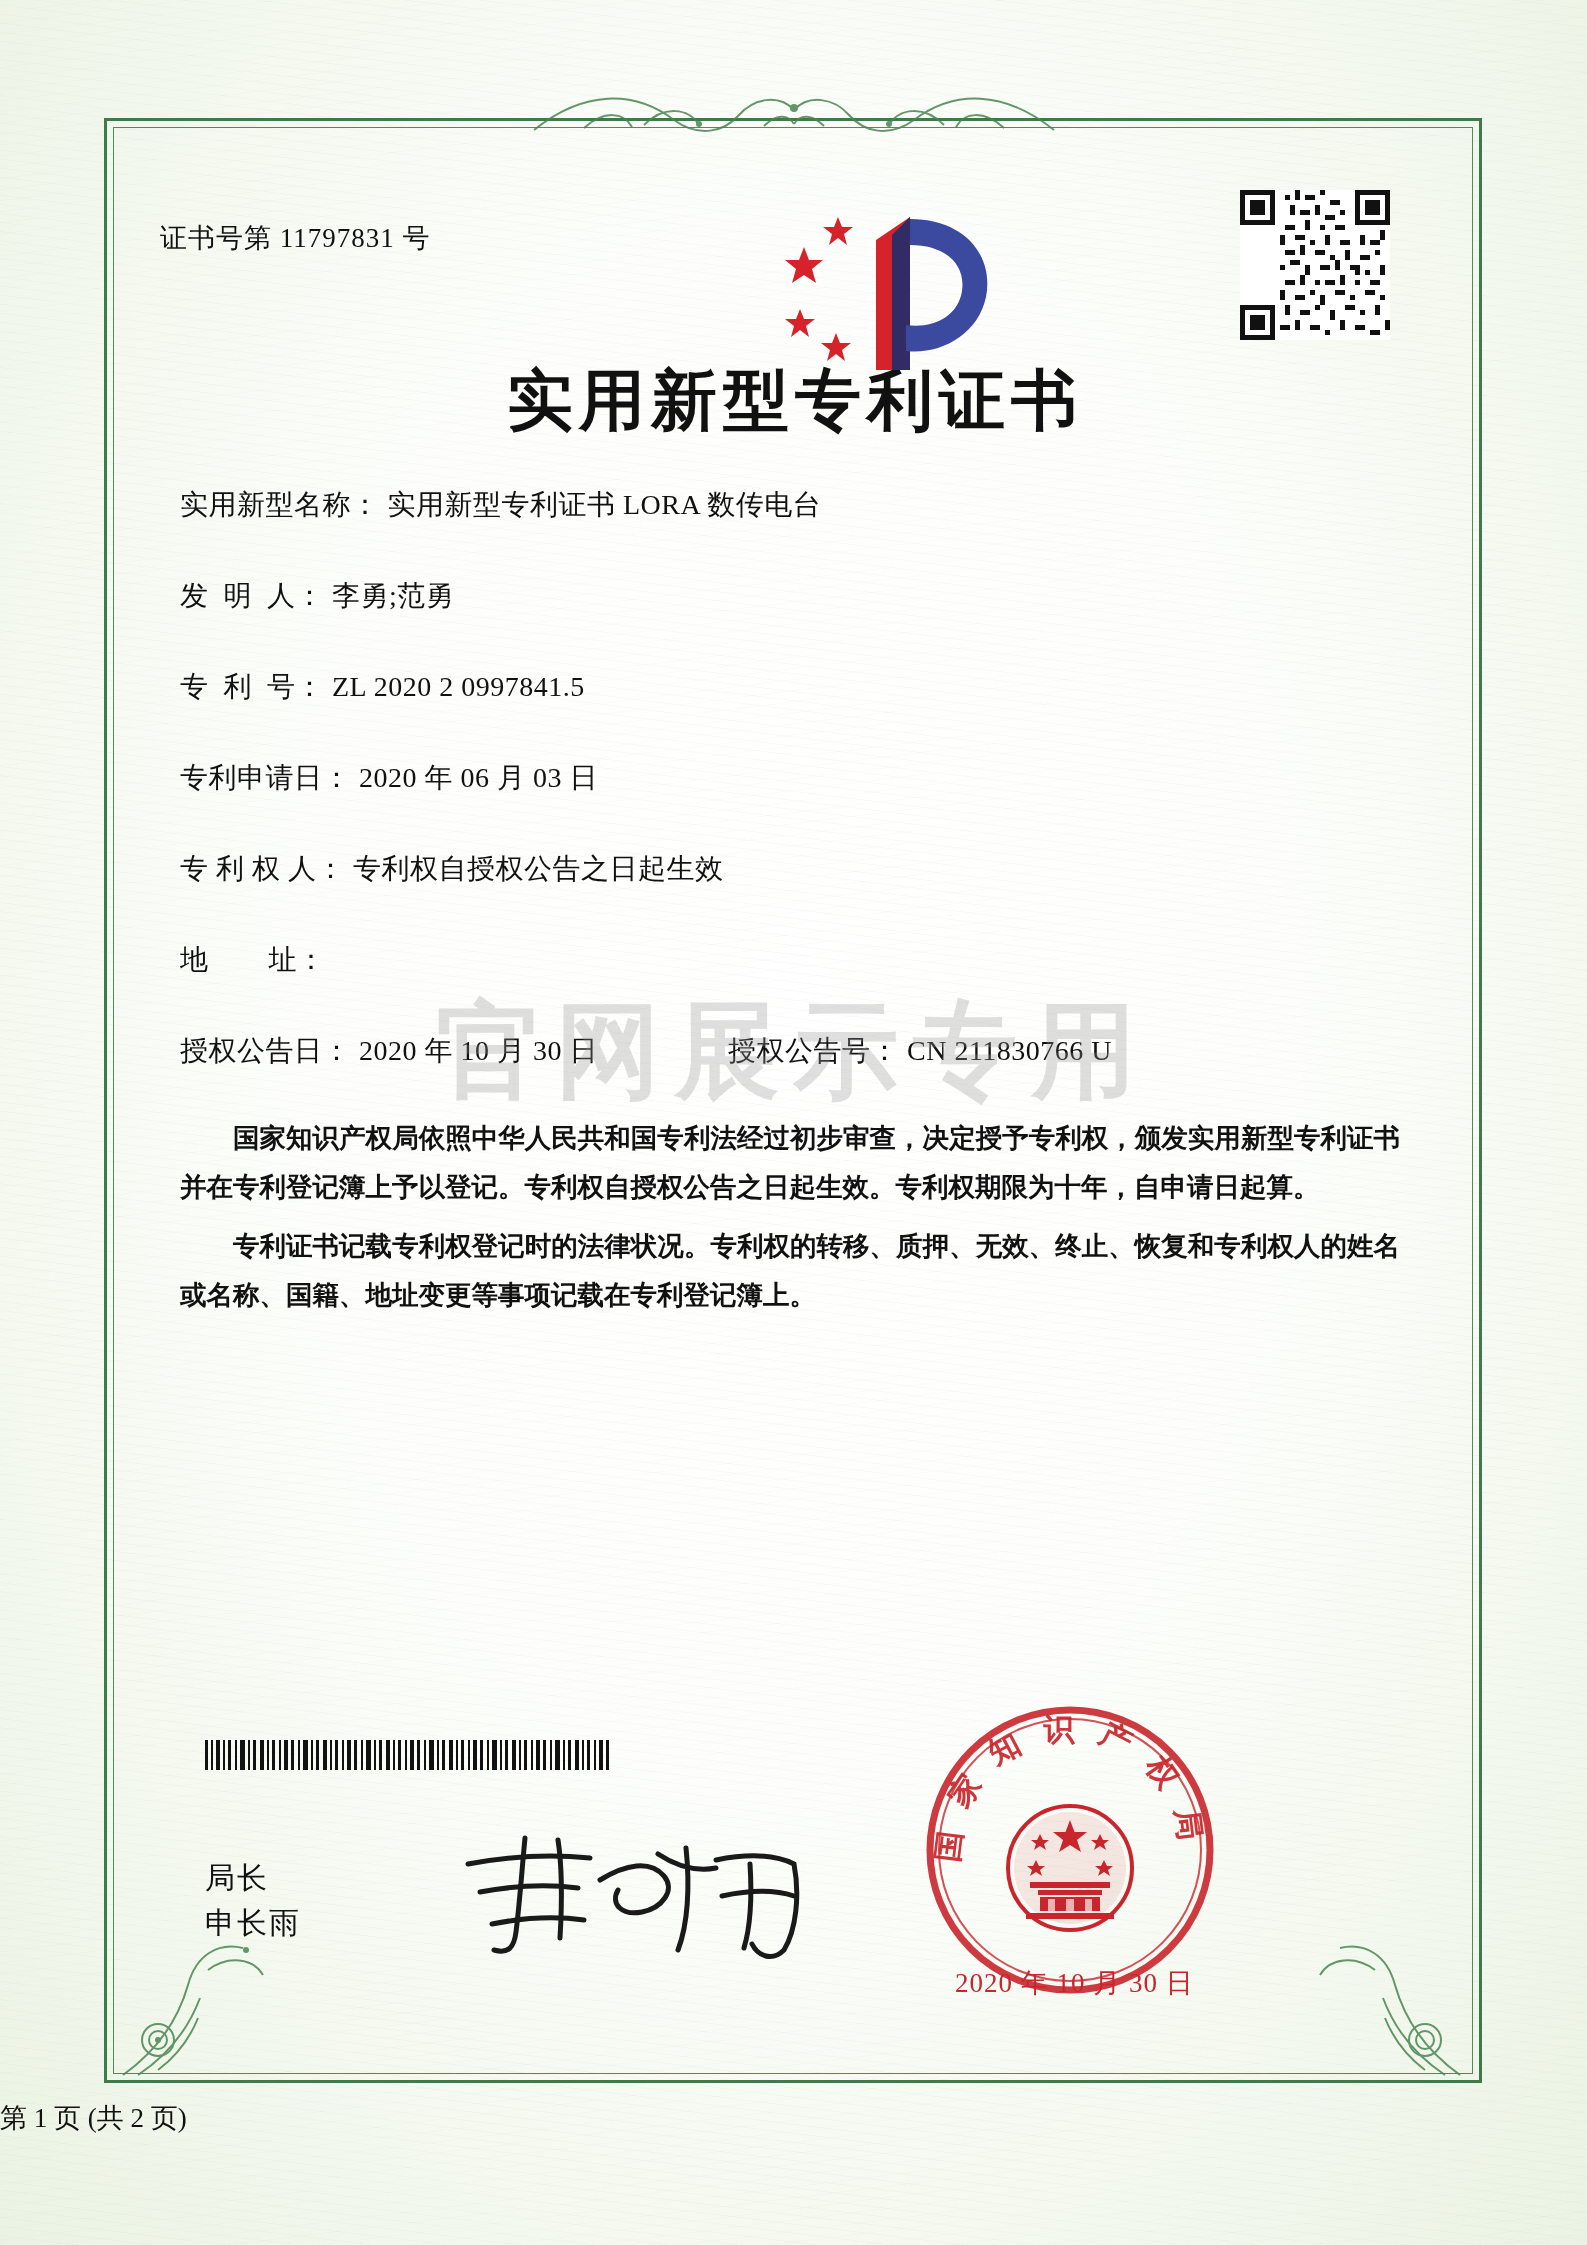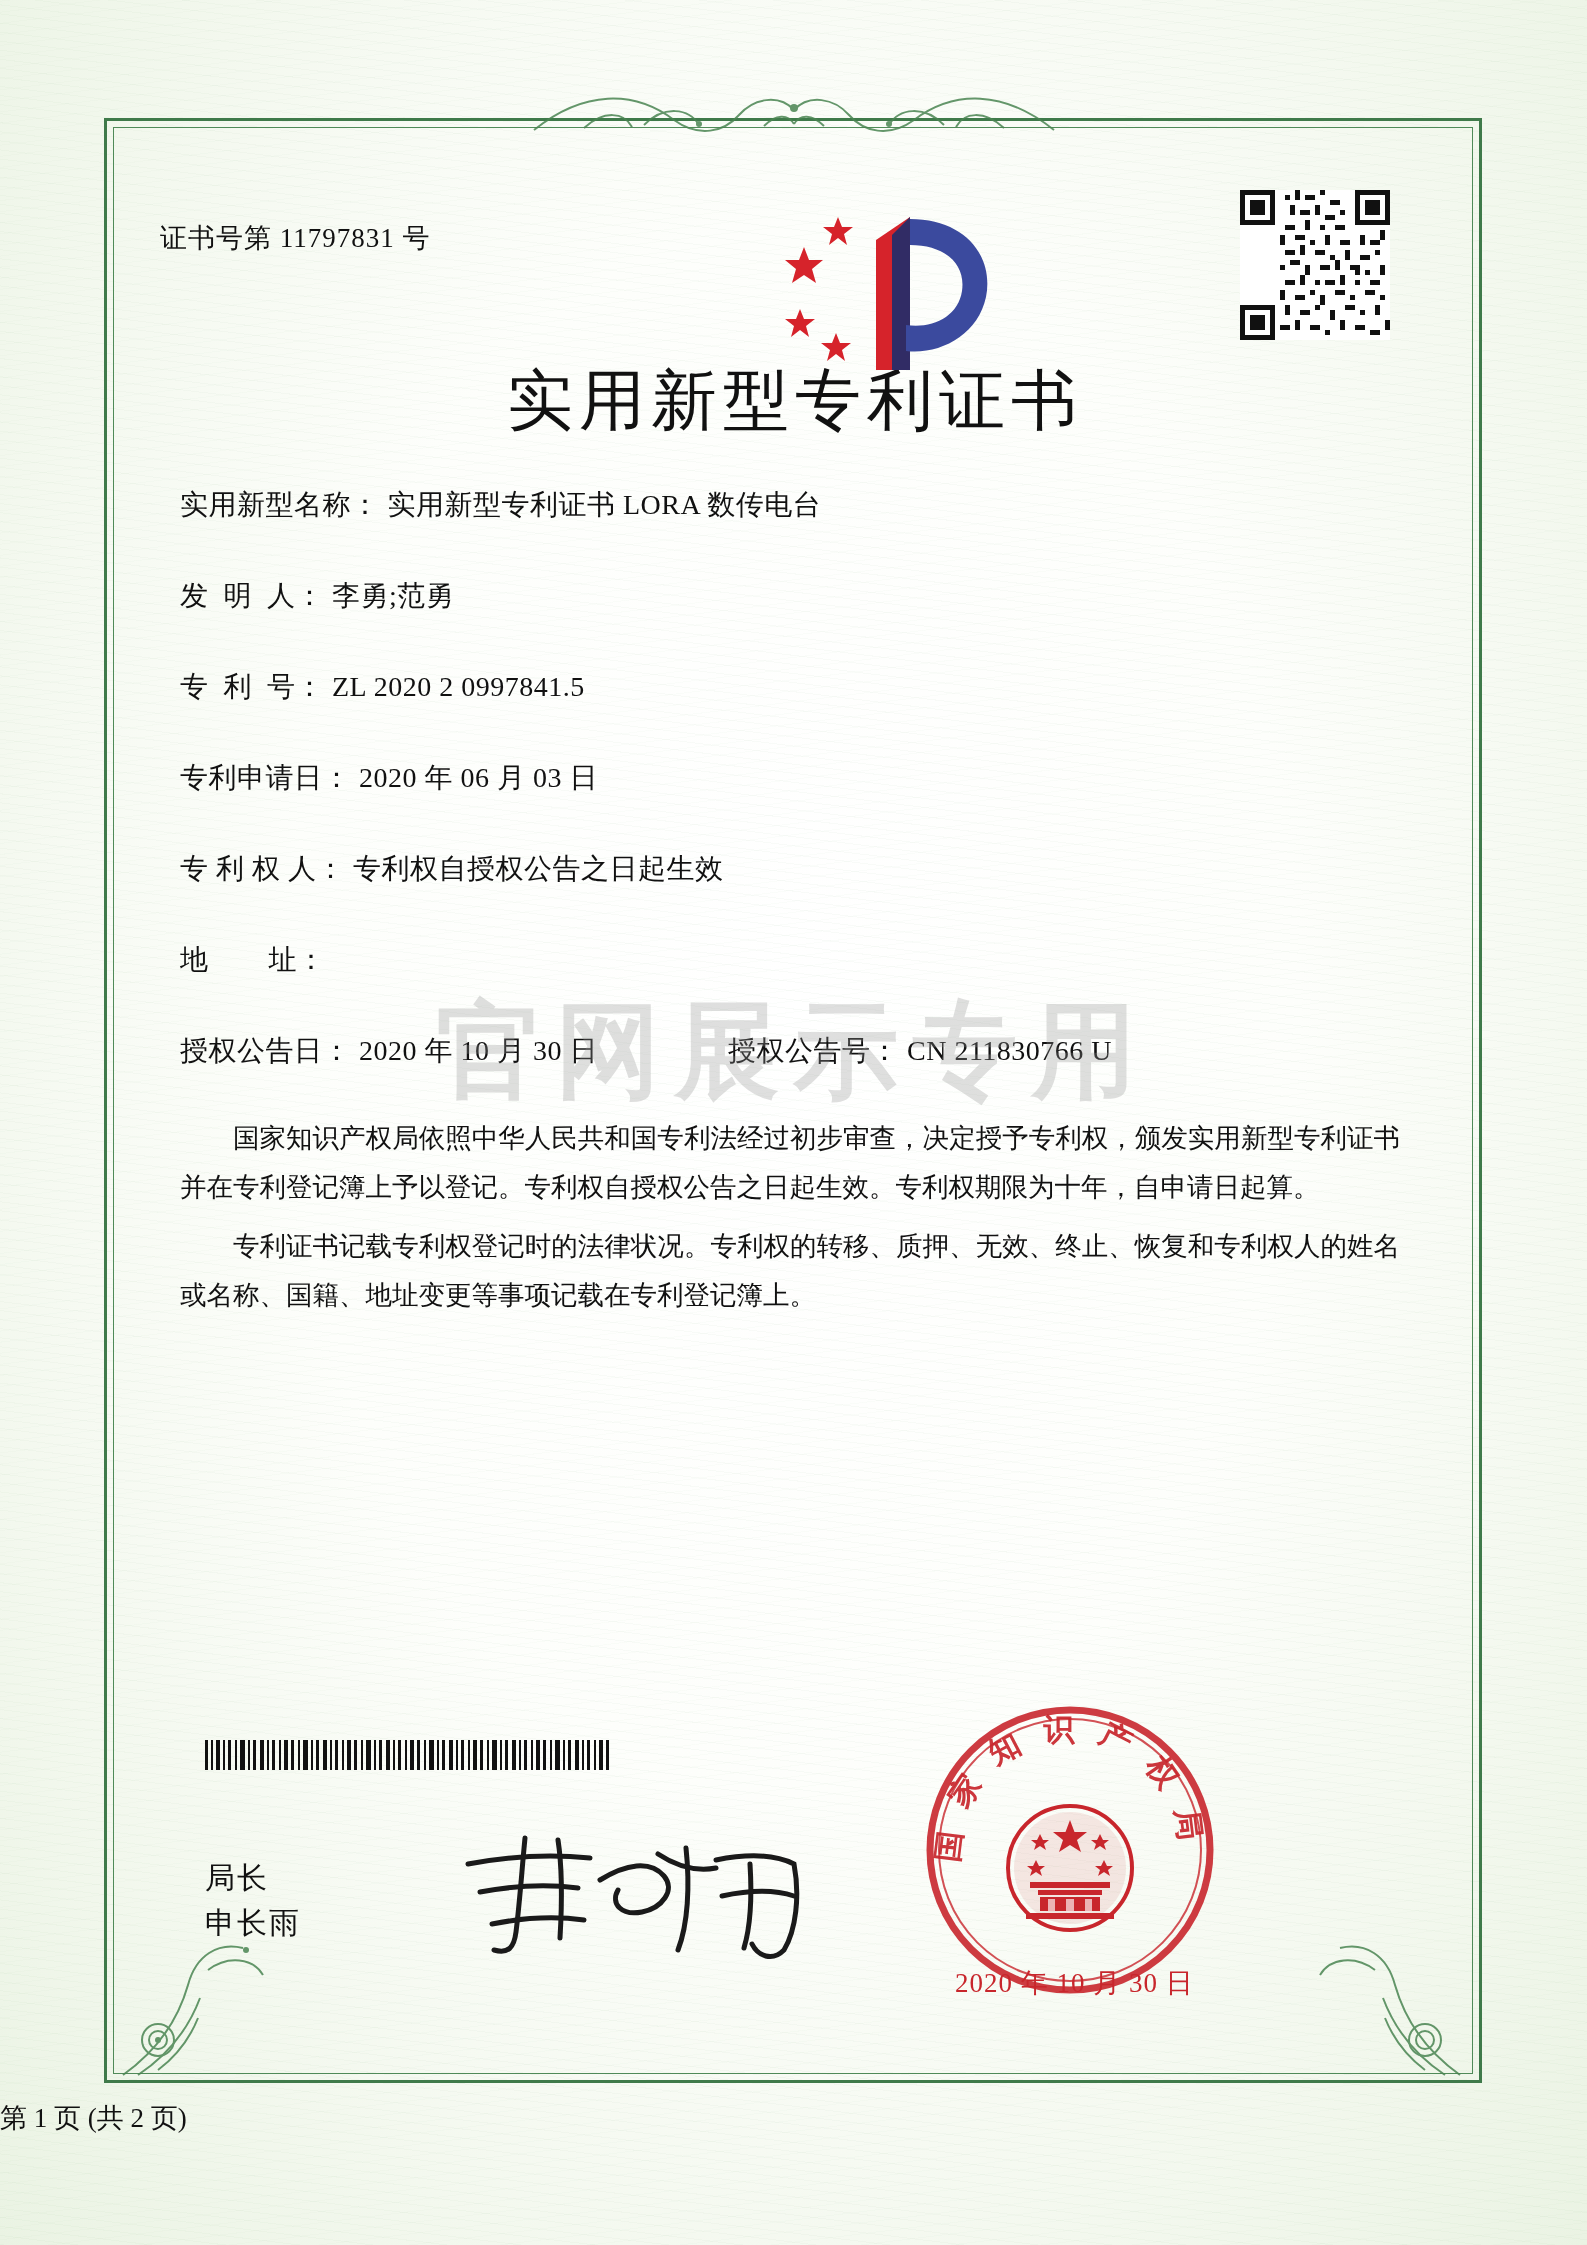--- a/index.html
+++ b/index.html
@@ -102,7 +102,7 @@
     text-align: center;
     font-size: 66px;
     letter-spacing: 6px;
-    font-weight: 400;
+    font-weight: 700;
     color: #111;
     margin-top: 100px;
     font-family: "DejaVu Serif", "Liberation Serif", serif;

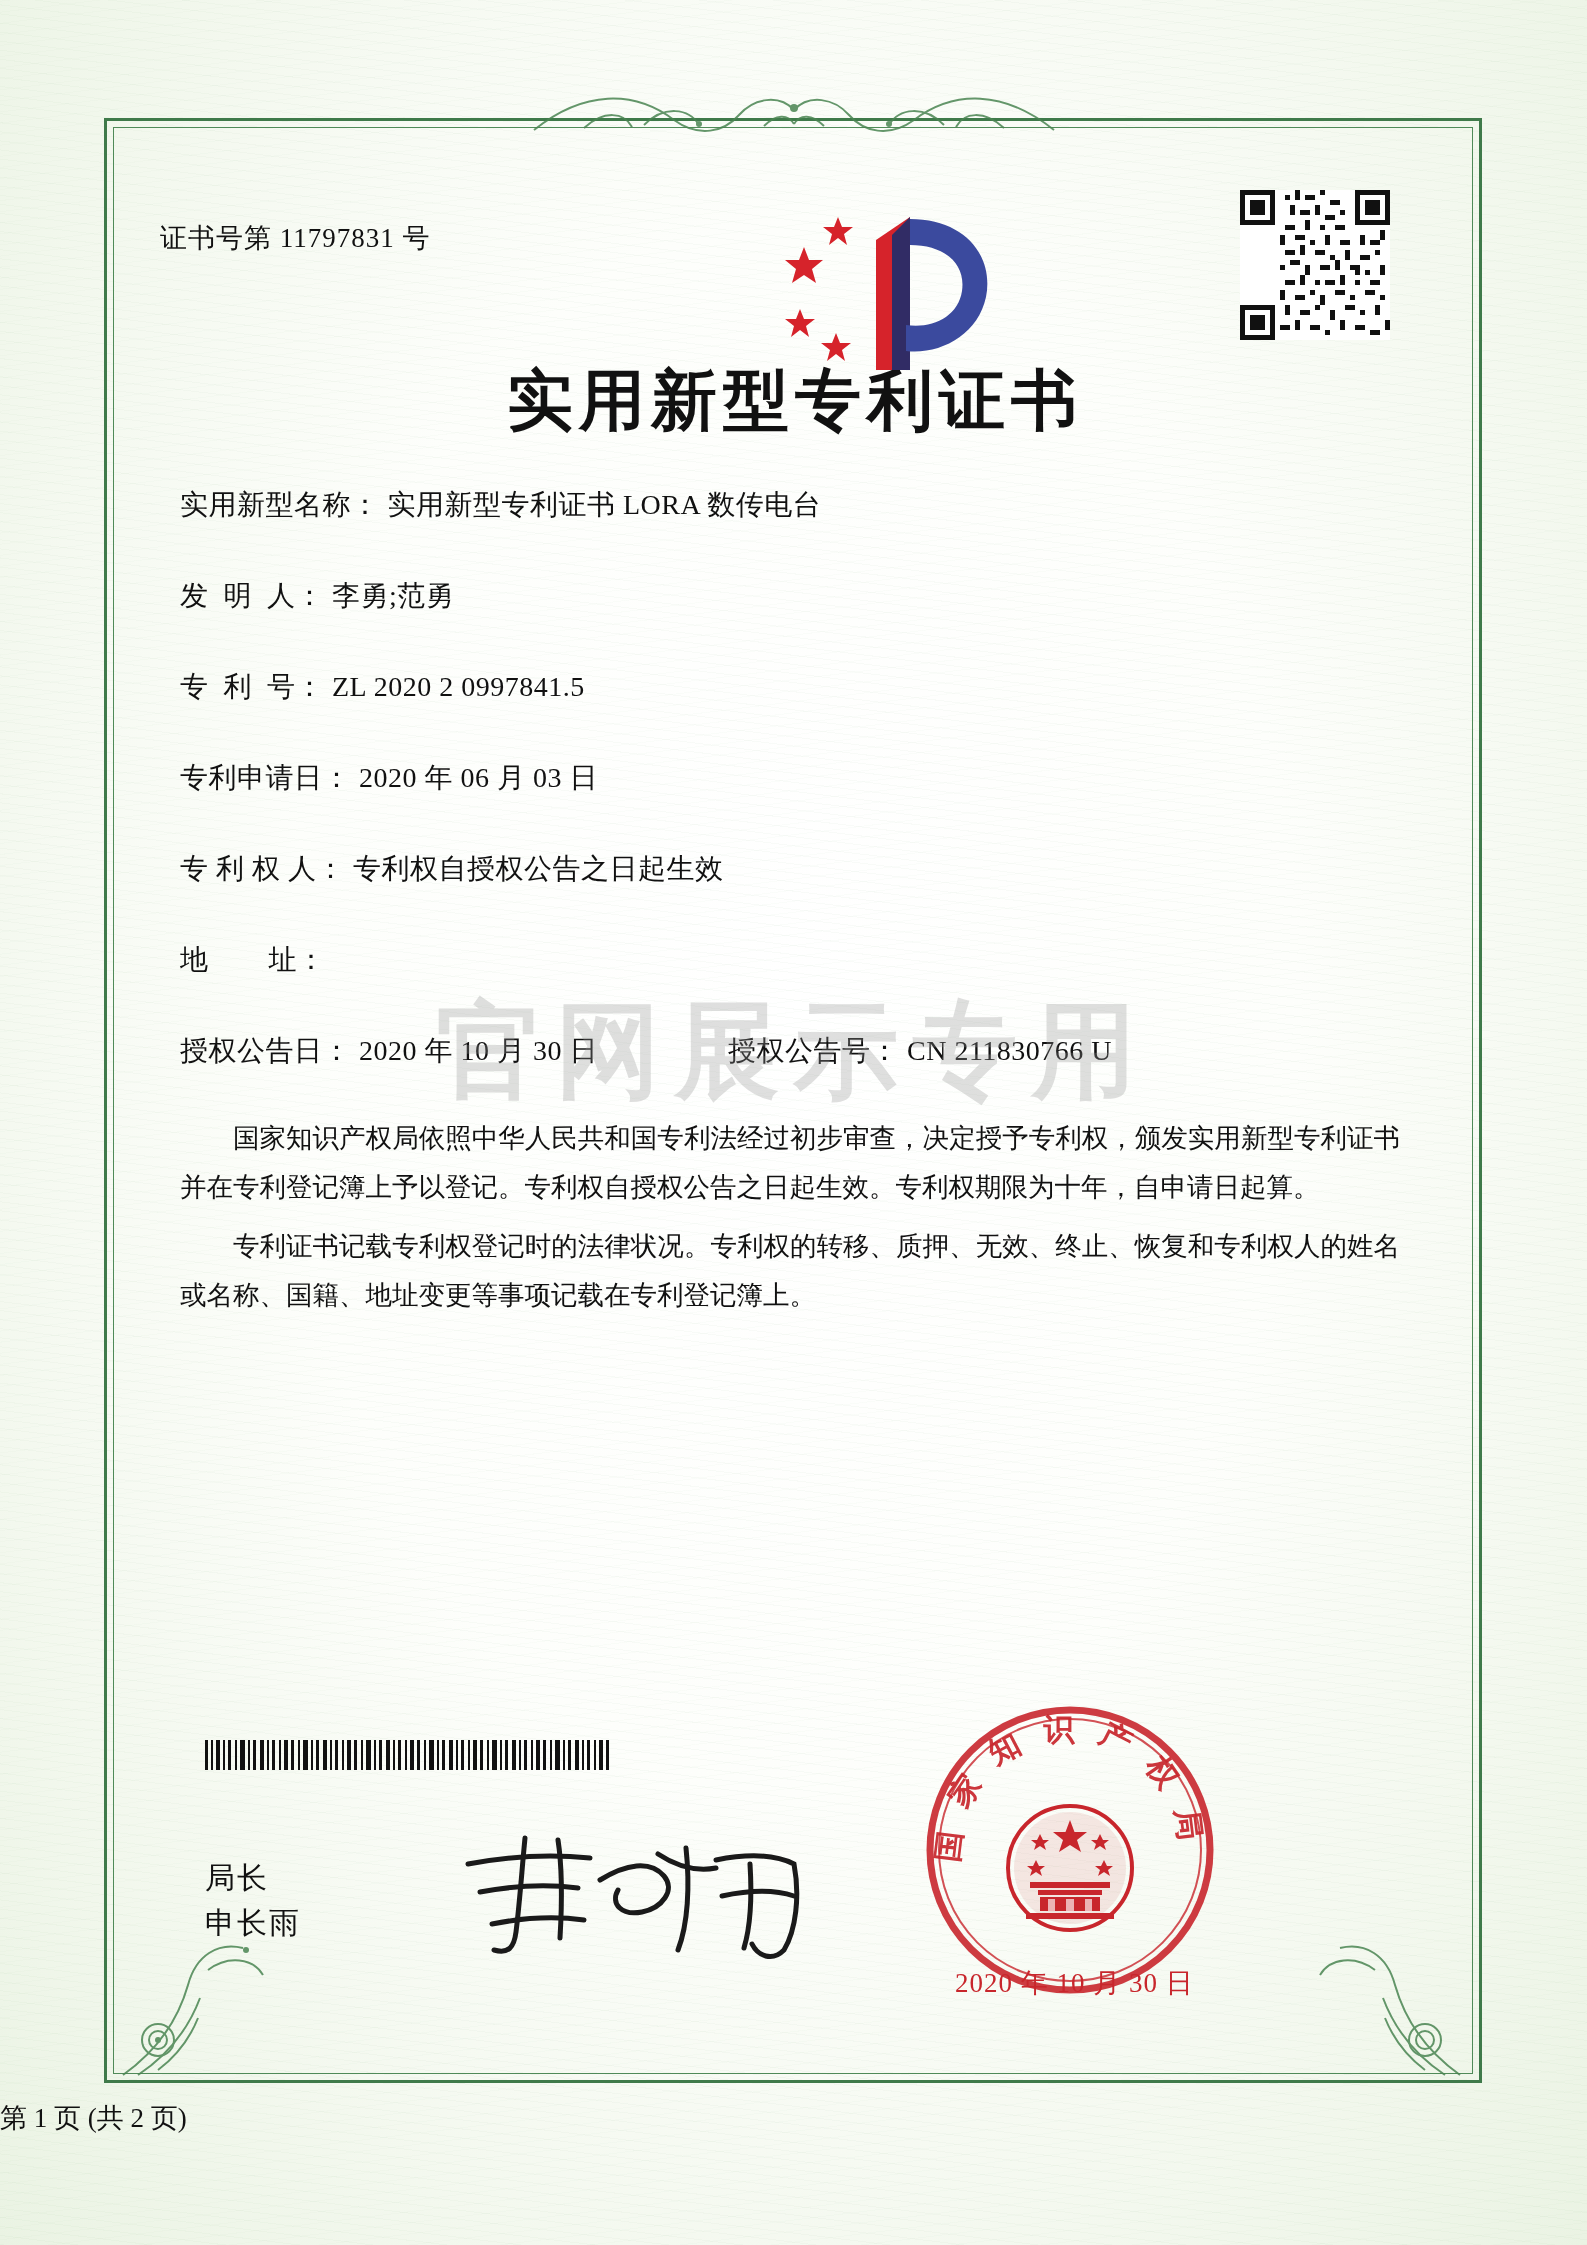--- a/index.html
+++ b/index.html
@@ -144,6 +144,7 @@
     padding-left: 20px;
     padding-right: 30px;
     text-align: justify;
+    font-weight: bold;
   }
   .paras p { margin: 0 0 10px 0; text-indent: 2em; }
 

